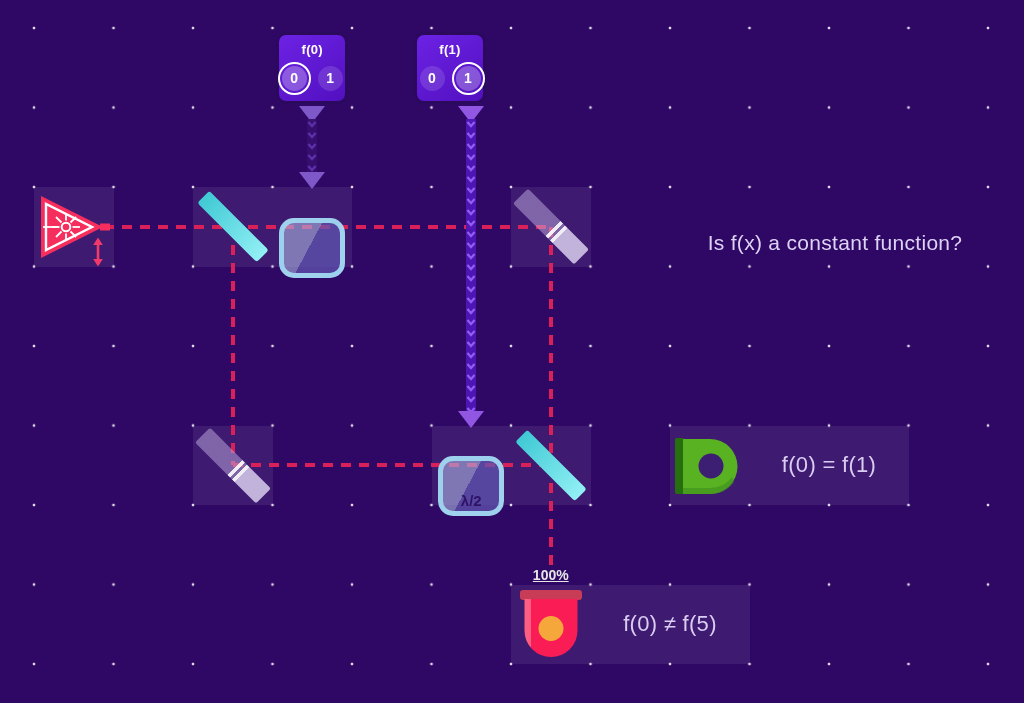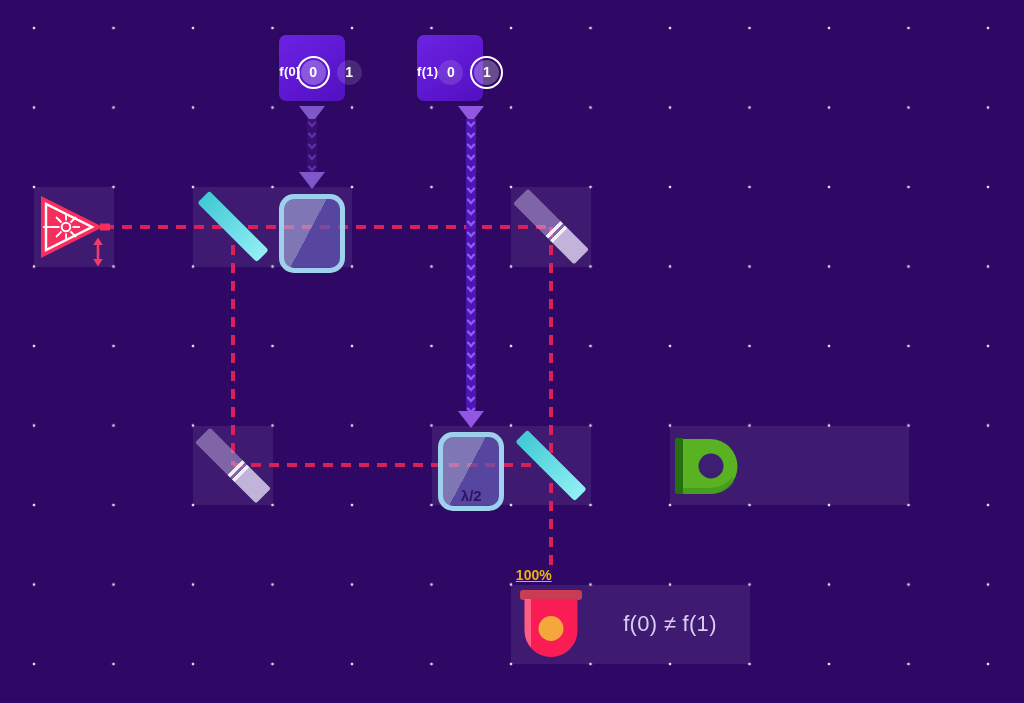--- a/index.html
+++ b/index.html
@@ -29,7 +29,7 @@
             color:#2e1266;font-weight:bold;font-size:15px;}
   .fbox{position:absolute;width:72px;height:72px;box-sizing:border-box;border-radius:10px;
         background:linear-gradient(145deg,#6c22e4,#5210c0);border:3px solid #2b0a5e;
-        display:flex;flex-direction:row;align-items:center;z-index:6;text-align:center;}
+        display:flex;flex-direction:column;align-items:center;z-index:6;text-align:center;}
   .fbox .t{color:#fff;font-weight:bold;font-size:13px;margin-top:7px;letter-spacing:.3px;}
   .opts{display:flex;gap:11px;margin-top:9px;}
   .opt{width:25px;height:25px;border-radius:50%;display:flex;align-items:center;justify-content:center;

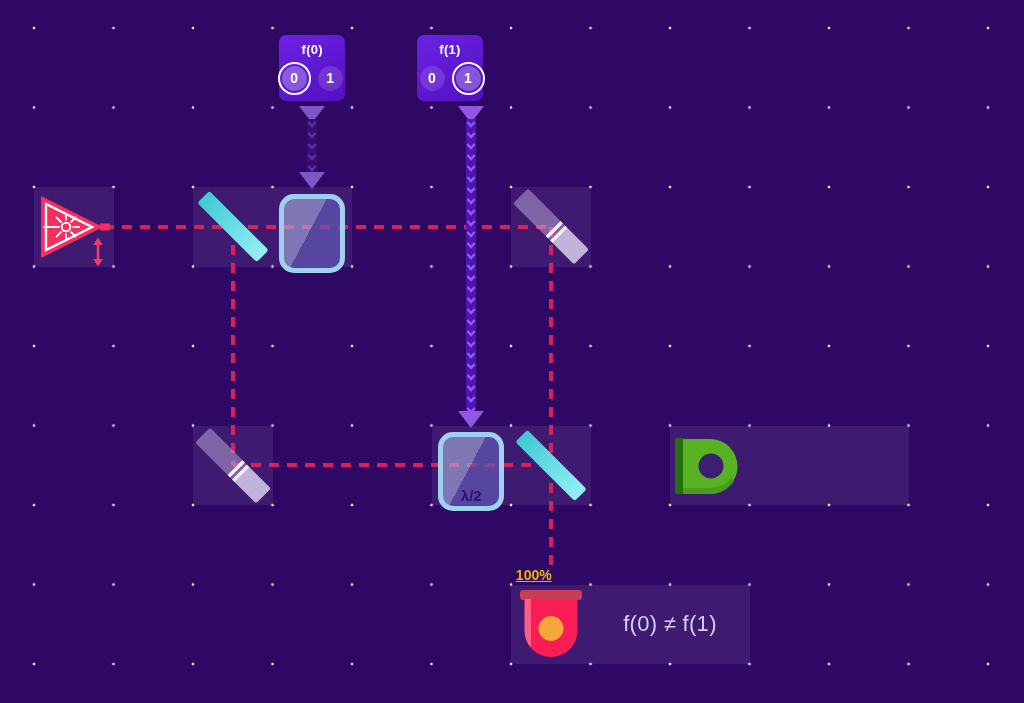--- a/index.html
+++ b/index.html
@@ -170,6 +170,7 @@
   <div class="det-label" style="left:590.5px;top:584.5px;width:159px;height:79.5px;">f(0) ≠ f(1)</div>
 
   <div class="caption">
+    <div class="l1">Is f(x) a constant function?</div>
   </div>
 
 </div>

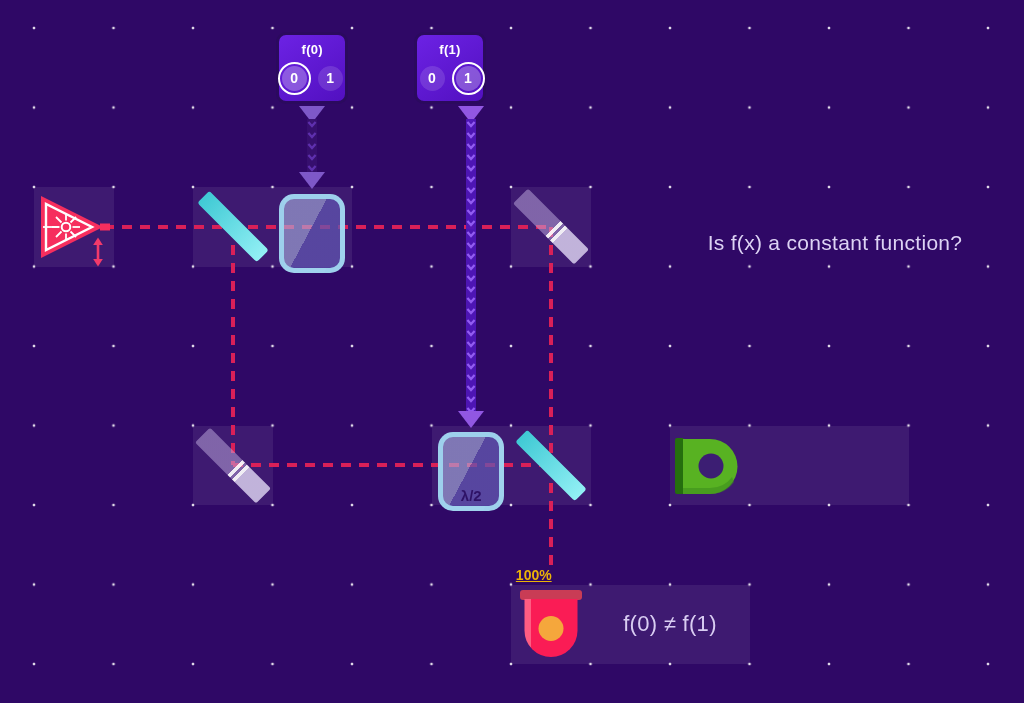--- a/index.html
+++ b/index.html
@@ -160,6 +160,7 @@
     <path d="M13,62 H40 A27.5,27.5 0 0 0 62,51 L64,56 A27.5,27.5 0 0 1 40,68 H13 Z" fill="#3d8c1e" opacity="0.55"></path>
     <circle cx="41" cy="40" r="12.5" fill="#3c1e73"></circle>
   </svg>
+  <div class="det-label" style="left:749.5px;top:425.5px;width:159px;height:79.5px;">f(0) = f(1)</div>
 
   <div class="prob">100%</div>
   <div class="red-det">

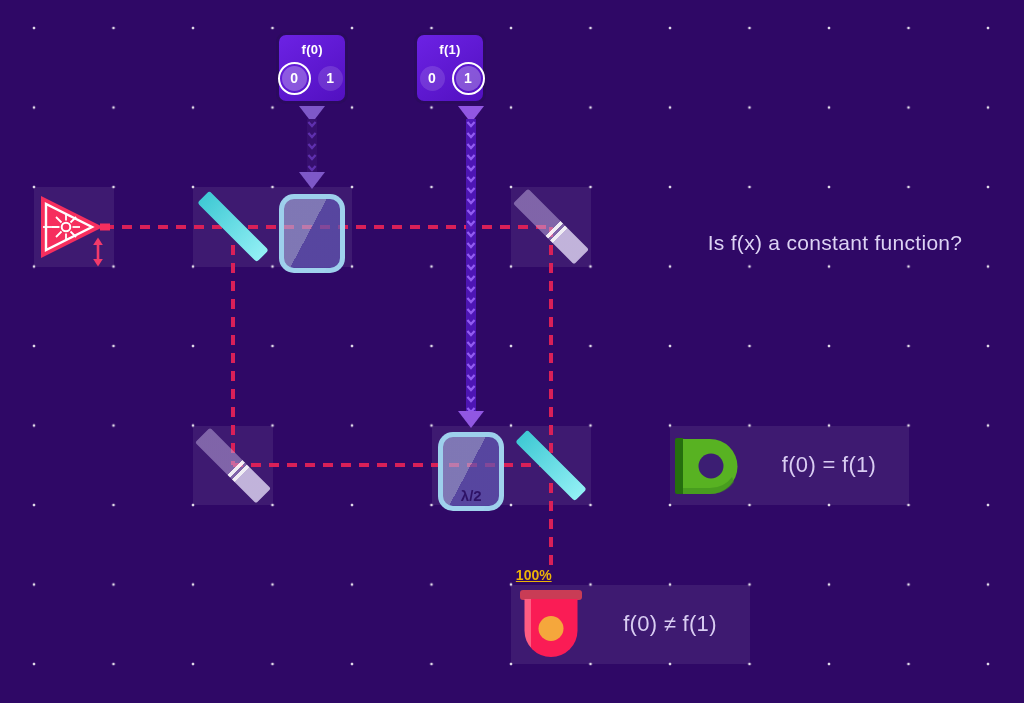--- a/index.html
+++ b/index.html
@@ -22,9 +22,9 @@
             rgba(193,174,224,.5) 0 53%, rgba(255,255,255,.92) 53% 57%,
             rgba(193,174,224,.5) 57% 61%, rgba(255,255,255,.92) 61% 65%,
             rgba(230,222,248,.78) 65% 100%);}
-  .glass{position:absolute;width:66px;height:79px;box-sizing:border-box;border-radius:15px;
+  .glass{position:absolute;width:66px;height:60px;box-sizing:border-box;border-radius:15px;
          border:5px solid rgba(162,216,240,.95);z-index:6;
-         background:linear-gradient(118deg,rgba(172,182,226,.6) 0 46%,rgba(97,87,178,.72) 46%);}
+         background:linear-gradient(118deg,rgba(172,182,226,.6) 0 46%,rgba(97,87,178,.72) 46%);margin-top:24px;}
   .wp-label{position:absolute;left:0;right:0;bottom:2px;text-align:center;
             color:#2e1266;font-weight:bold;font-size:15px;}
   .fbox{position:absolute;width:72px;height:72px;box-sizing:border-box;border-radius:10px;

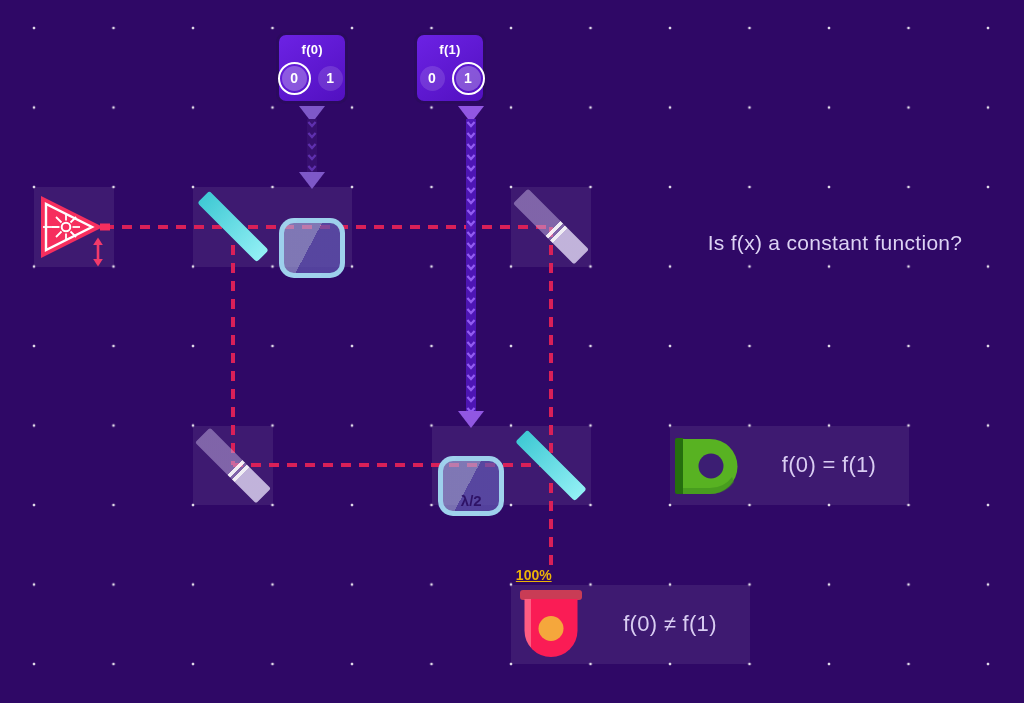--- a/index.html
+++ b/index.html
@@ -44,8 +44,8 @@
   .caption .l2{margin-top:17px;}
   .det-label{position:absolute;display:flex;align-items:center;justify-content:center;
              color:#d9cdf2;font-size:22px;z-index:7;letter-spacing:.3px;}
-  .prob{position:absolute;left:494px;top:567px;width:79.5px;text-align:center;z-index:7;
-        color:#eab308;font-weight:bold;font-size:14px;text-decoration:underline;}
+  .prob{position:absolute;left:511px;top:567px;width:79.5px;text-align:center;z-index:7;
+        color:#e5e5e5;font-weight:bold;font-size:14px;text-decoration:underline;}
   .red-det{position:absolute;left:511px;top:584.5px;width:79.5px;height:79.5px;z-index:6;}
   .red-cap{position:absolute;left:50%;transform:translateX(-50%);top:5px;width:62px;height:10px;
            background:#c93c55;border-radius:3px;}

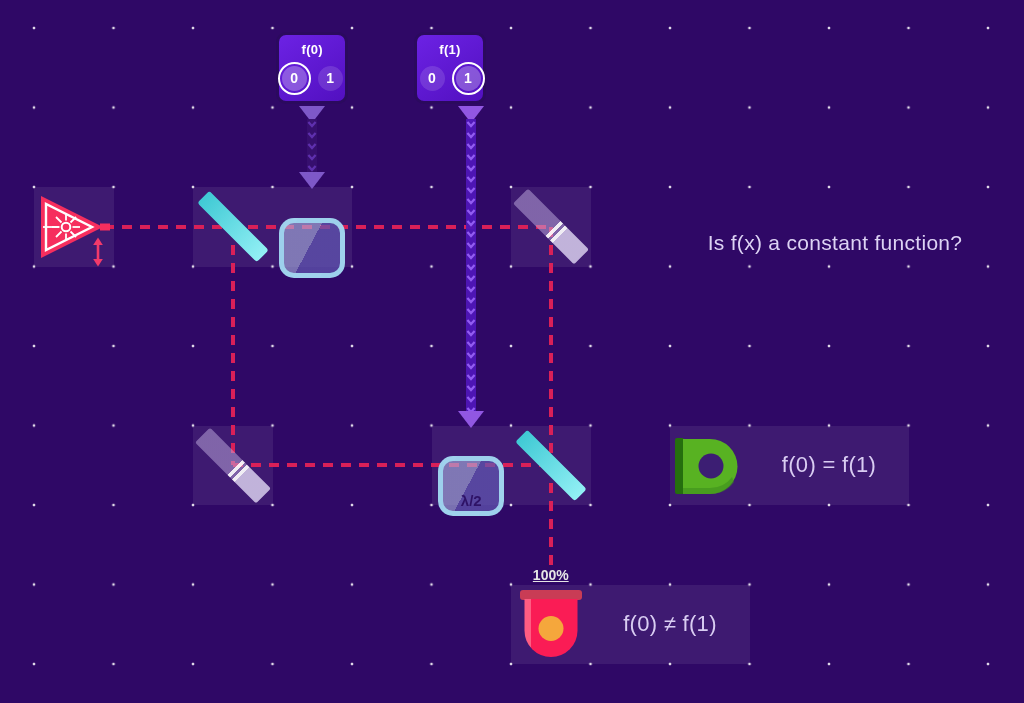--- a/index.html
+++ b/index.html
@@ -168,7 +168,7 @@
     <div class="red-body"></div>
     <div class="red-lens"></div>
   </div>
-  <div class="det-label" style="left:590.5px;top:584.5px;width:159px;height:79.5px;">f(0) ≠ f(1)</div>
+  <div class="det-label" style="left:590.5px;top:584.5px;width:159px;height:79.5px;">f(0) ≠ f(5)</div>
 
   <div class="caption">
     <div class="l1">Is f(x) a constant function?</div>

